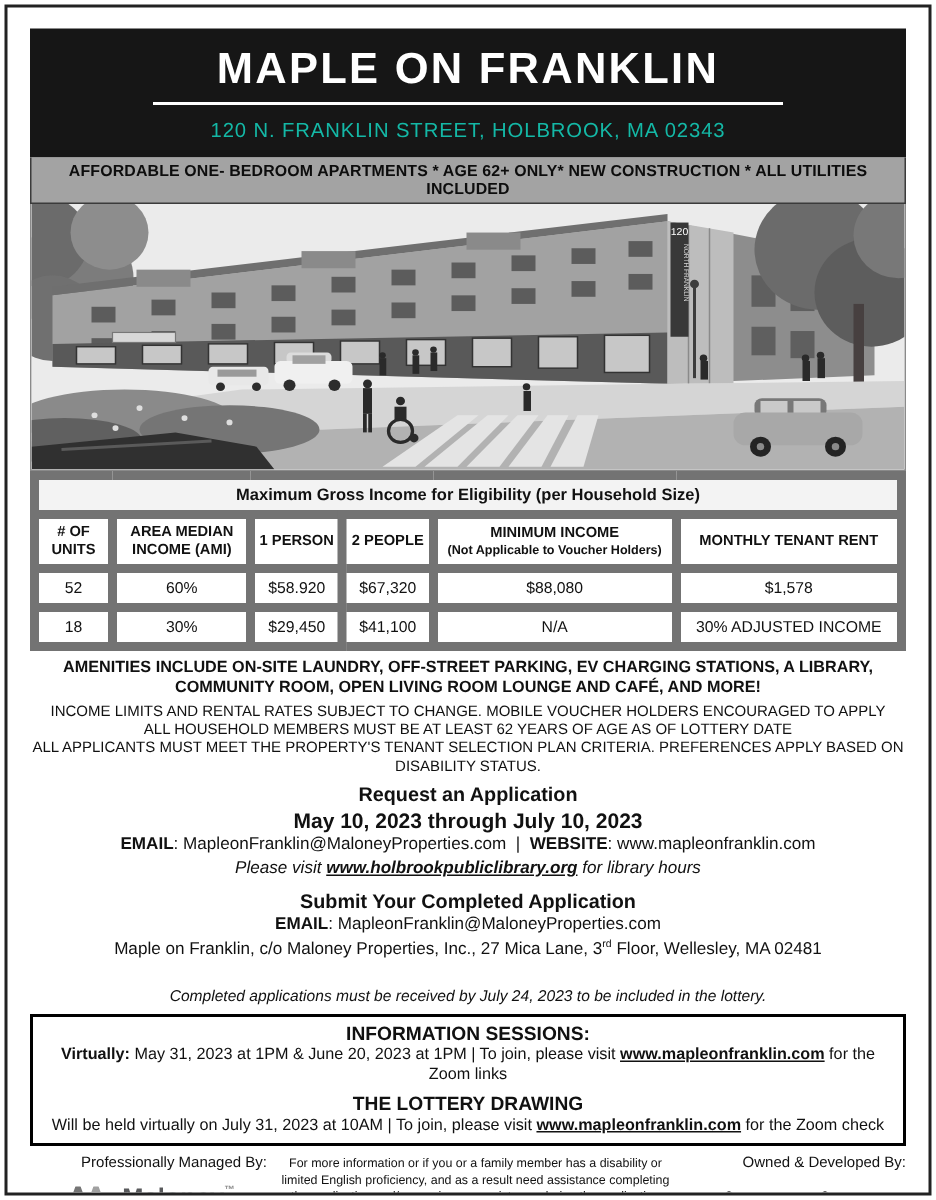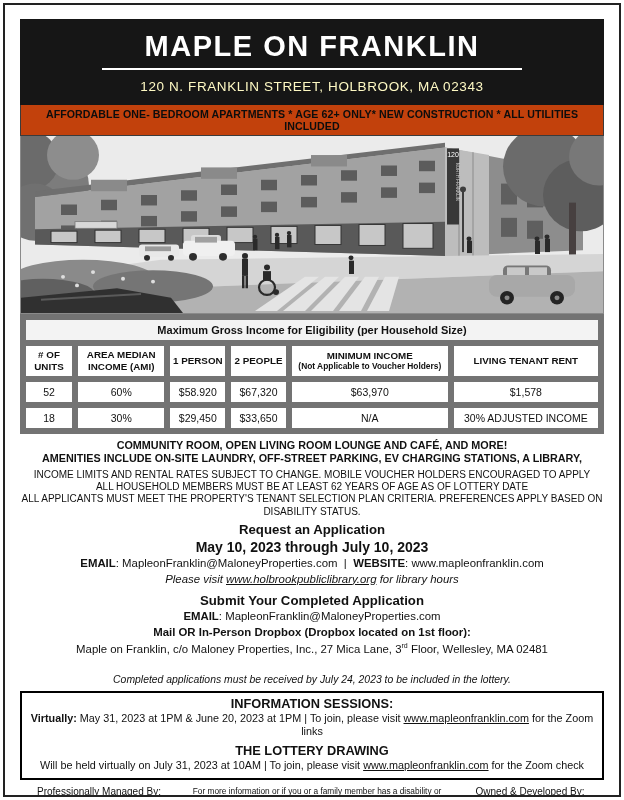--- a/index.html
+++ b/index.html
@@ -11,7 +11,7 @@
   .hdr { background:#161616; color:#fff; text-align:center; padding:12px 0 11px; }
   .hdr .title { font-size:29px; font-weight:bold; letter-spacing:1.5px; line-height:1.05; }
   .hdr .rule { height:2px; background:#fff; width:72%; margin:7px auto 9px; }
-  .hdr .addr { font-size:13.5px; letter-spacing:0.6px; color:#fef9c3; }
+  .hdr .addr { font-size:13.5px; letter-spacing:0.6px; color:#14b8a6; }
 
   .banner { background:#c2410c; border:1px solid #3b3b3b; border-top:none; text-align:center;
             font-weight:bold; font-size:10.6px; padding:3px 0; letter-spacing:0.1px; color:#0d0d0d; }

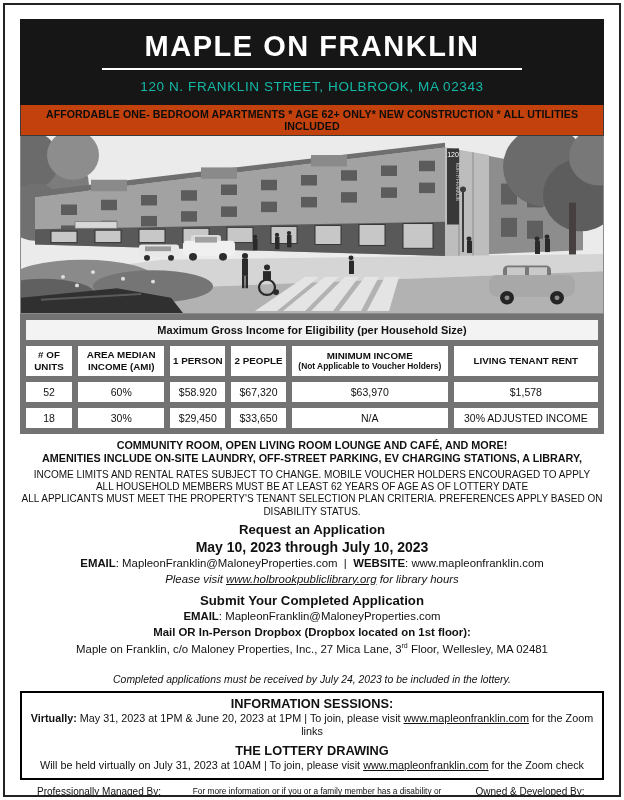--- a/index.html
+++ b/index.html
@@ -13,7 +13,7 @@
   .hdr .rule { height:2px; background:#fff; width:72%; margin:7px auto 9px; }
   .hdr .addr { font-size:13.5px; letter-spacing:0.6px; color:#14b8a6; }
 
-  .banner { background:#c2410c; border:1px solid #3b3b3b; border-top:none; text-align:center;
+  .banner { background:#a3a3a3; border:1px solid #3b3b3b; border-top:none; text-align:center;
             font-weight:bold; font-size:10.6px; padding:3px 0; letter-spacing:0.1px; color:#0d0d0d; }
 
   

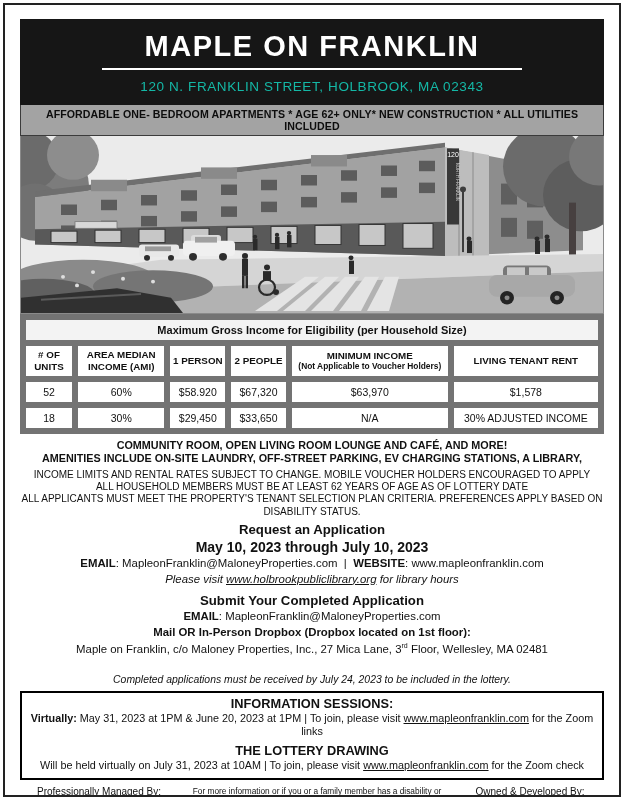--- a/index.html
+++ b/index.html
@@ -239,7 +239,7 @@
           <th>1 PERSON</th>
           <th>2 PEOPLE</th>
           <th><span>MINIMUM INCOME</span><span class="sub">(Not Applicable to Voucher Holders)</span></th>
-          <th>LIVING TENANT RENT</th>
+          <th>MONTHLY TENANT RENT</th>
         </tr>
         <tr>
           <td>52</td>

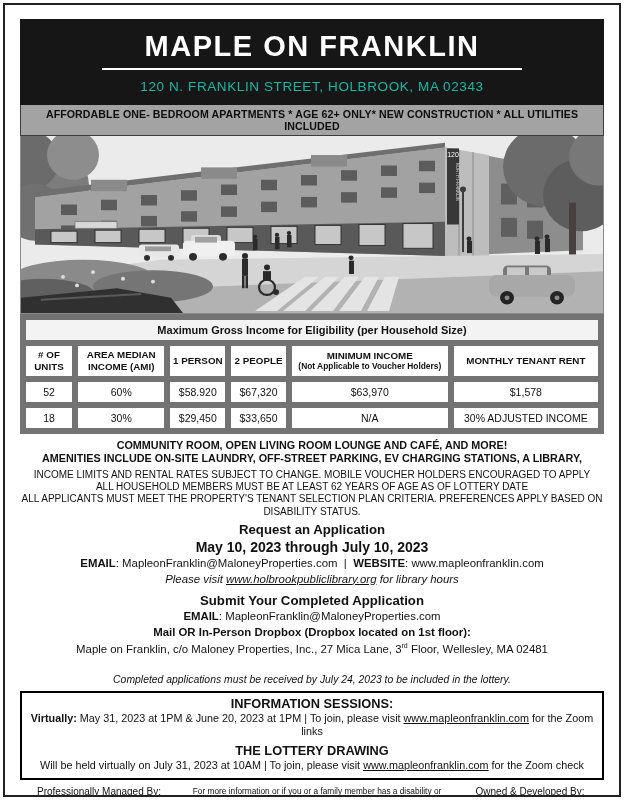--- a/index.html
+++ b/index.html
@@ -246,7 +246,7 @@
           <td>60%</td>
           <td>$58.920</td>
           <td>$67,320</td>
-          <td>$63,970</td>
+          <td>$88,080</td>
           <td>$1,578</td>
         </tr>
         <tr>

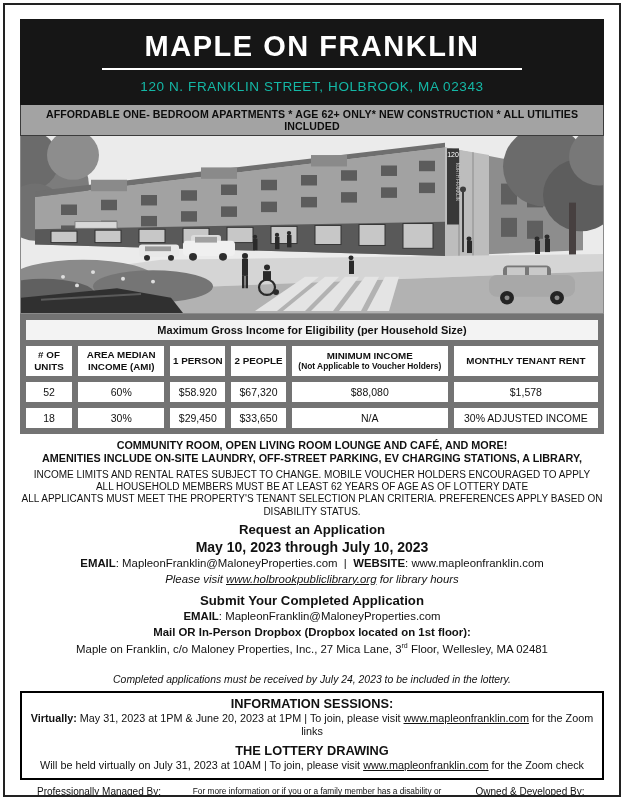--- a/index.html
+++ b/index.html
@@ -253,7 +253,7 @@
           <td>18</td>
           <td>30%</td>
           <td>$29,450</td>
-          <td>$33,650</td>
+          <td>$41,100</td>
           <td>N/A</td>
           <td>30% ADJUSTED INCOME</td>
         </tr>

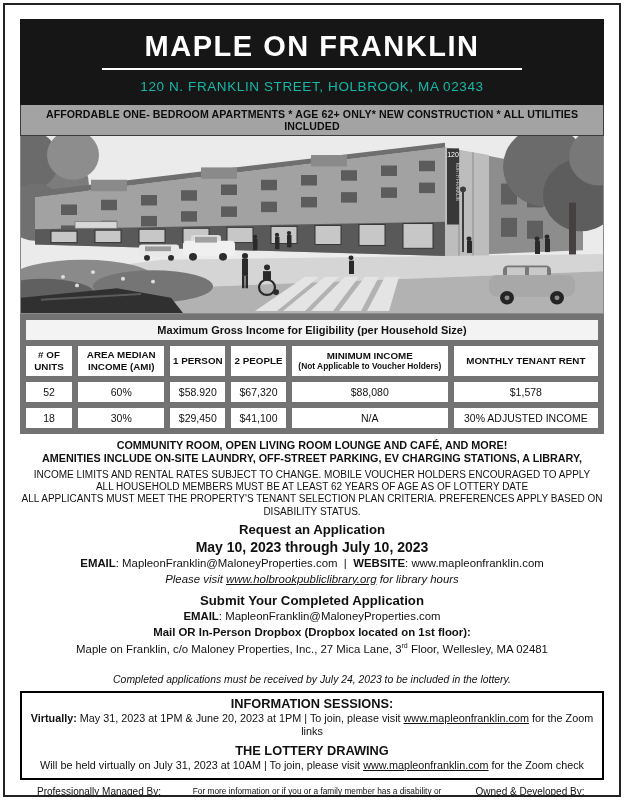--- a/index.html
+++ b/index.html
@@ -261,8 +261,8 @@
     </table>
 
     <div class="amenities c">
+      <div>AMENITIES INCLUDE ON-SITE LAUNDRY, OFF-STREET PARKING, EV CHARGING STATIONS, A LIBRARY,</div>
       <div>COMMUNITY ROOM, OPEN LIVING ROOM LOUNGE AND CAFÉ, AND MORE!</div>
-      <div>AMENITIES INCLUDE ON-SITE LAUNDRY, OFF-STREET PARKING, EV CHARGING STATIONS, A LIBRARY,</div>
     </div>
 
     <div class="fineprint c">

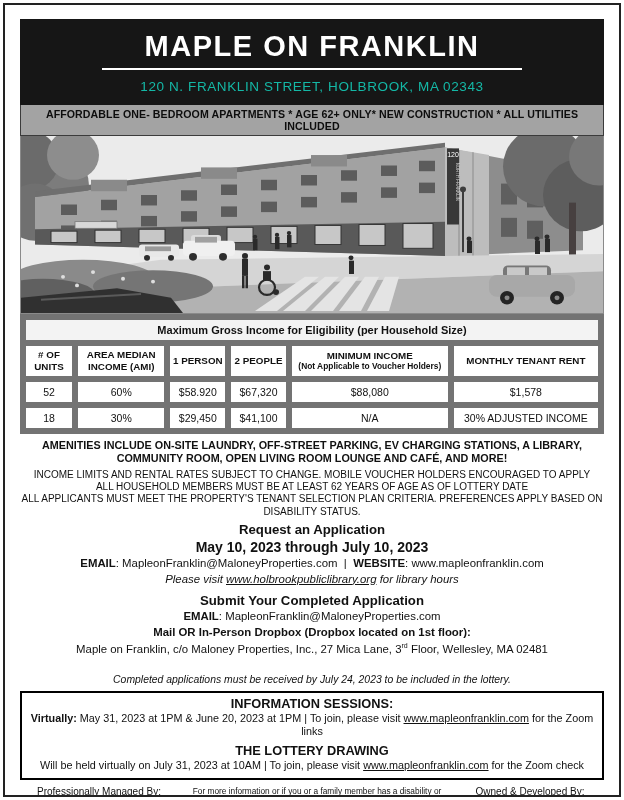--- a/index.html
+++ b/index.html
@@ -36,7 +36,7 @@
   .line { font-size:11.4px; margin-top:2px; line-height:1.2; }
   .line b { font-weight:bold; }
   .it { font-style:italic; }
-  .link { text-decoration:underline; }
+  .link { text-decoration:underline;font-weight:bold; }
   .deadline { font-size:10.4px; font-style:italic; margin-top:18px; }
   sup { font-size:7px; }
 

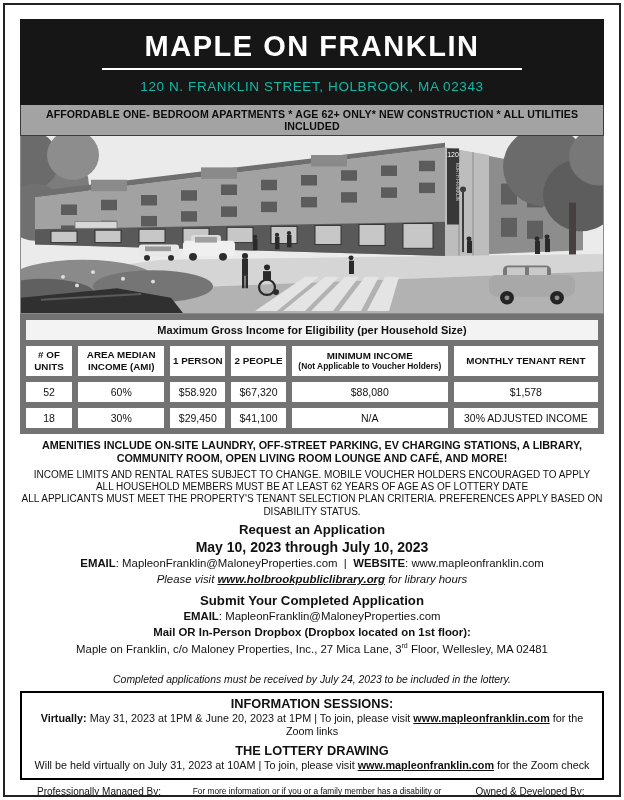--- a/index.html
+++ b/index.html
@@ -284,7 +284,6 @@
     <div class="line c">
       <b>EMAIL</b><span>: MapleonFranklin@MaloneyProperties.com</span>
     </div>
-    <div class="line c" style="font-weight:bold">Mail OR In-Person Dropbox (Dropbox located on 1st floor):</div>
     <div class="line c">
       <span>Maple on Franklin, c/o Maloney Properties, Inc., 27 Mica Lane, 3</span><sup>rd</sup><span> Floor, Wellesley, MA 02481</span>
     </div>

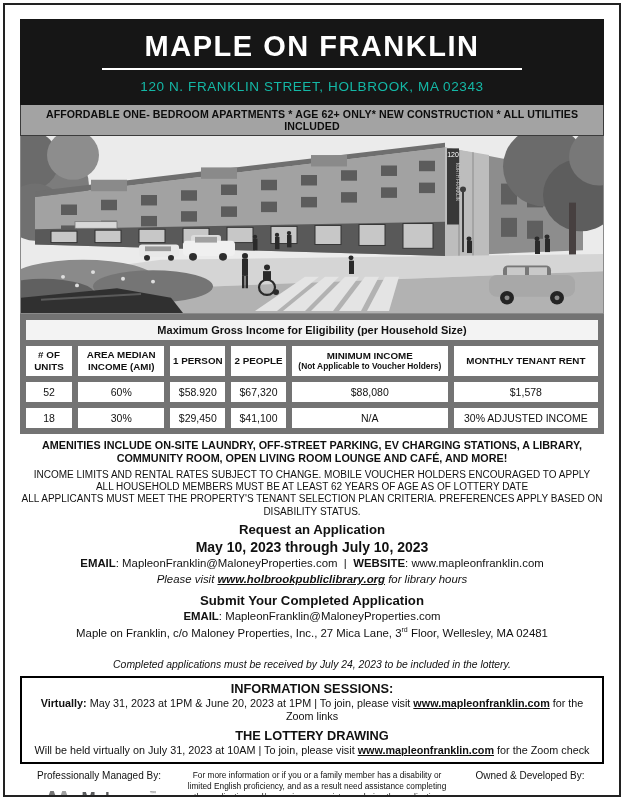--- a/index.html
+++ b/index.html
@@ -50,7 +50,7 @@
   .f-left { width:158px; text-align:center; }
   .f-mid { flex:1; text-align:center; font-size:8.3px; line-height:1.3; padding:0 6px; }
   .f-right { width:148px; text-align:center; }
-  .f-label { font-size:10px; }
+  .f-label { font-size:10px;text-align:right; }
   .mal { display:flex; align-items:center; justify-content:center; gap:6px; margin-top:9px; }
   .mal-name { font-size:17px; font-weight:bold; color:#58595b; line-height:1; }
   .mal-name .tm { font-size:7px; vertical-align:top; color:#8b8b8b; }

